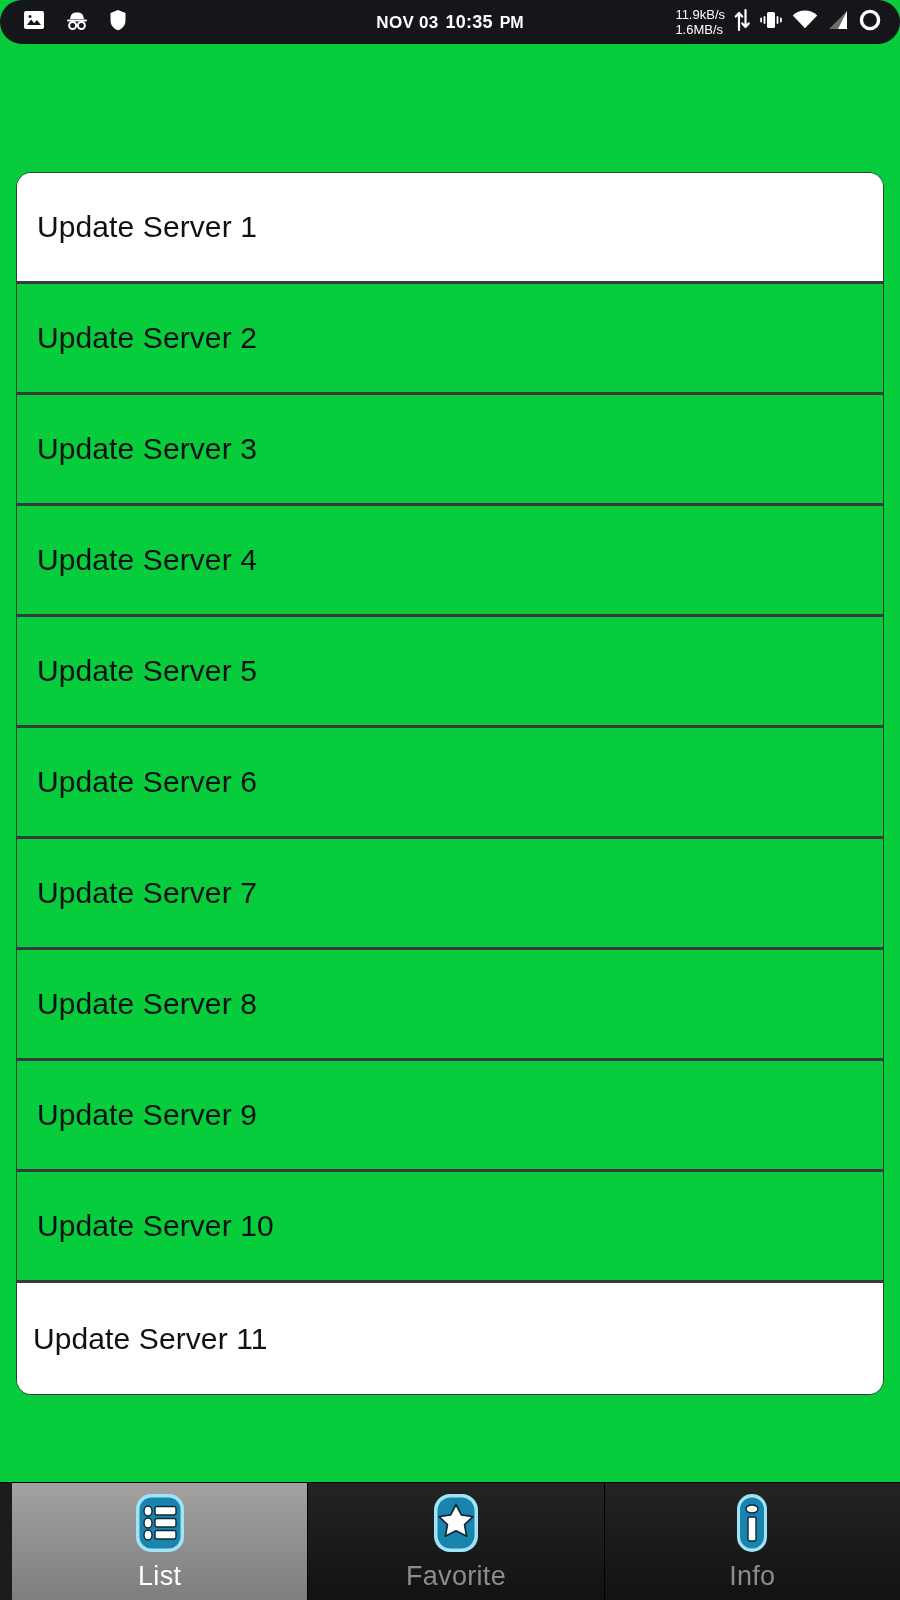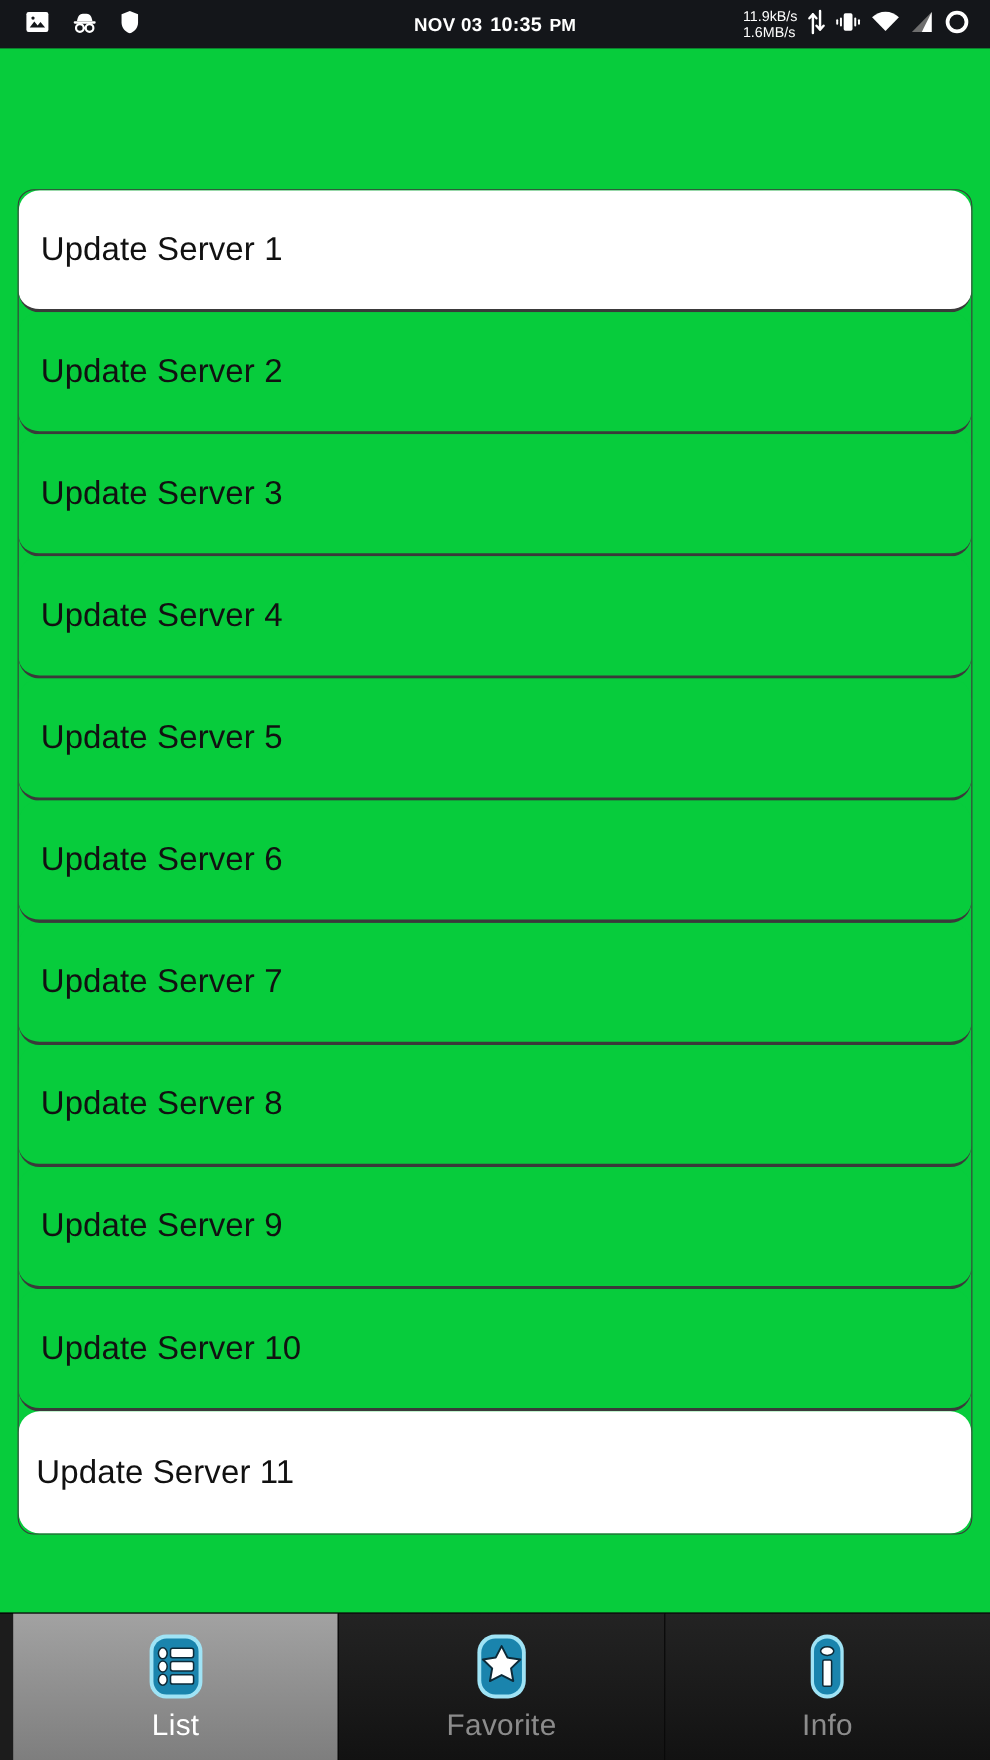--- a/index.html
+++ b/index.html
@@ -15,6 +15,7 @@
     background:#14161a; color:#fff;
     display:flex; align-items:center; justify-content:space-between;
     padding:12px 14px;
+    border-radius:22px;
   }
   .sb-left{ display:flex; align-items:center; gap:18px; margin-left:8px; }
   .sb-center{ display:flex; align-items:baseline; gap:7px;

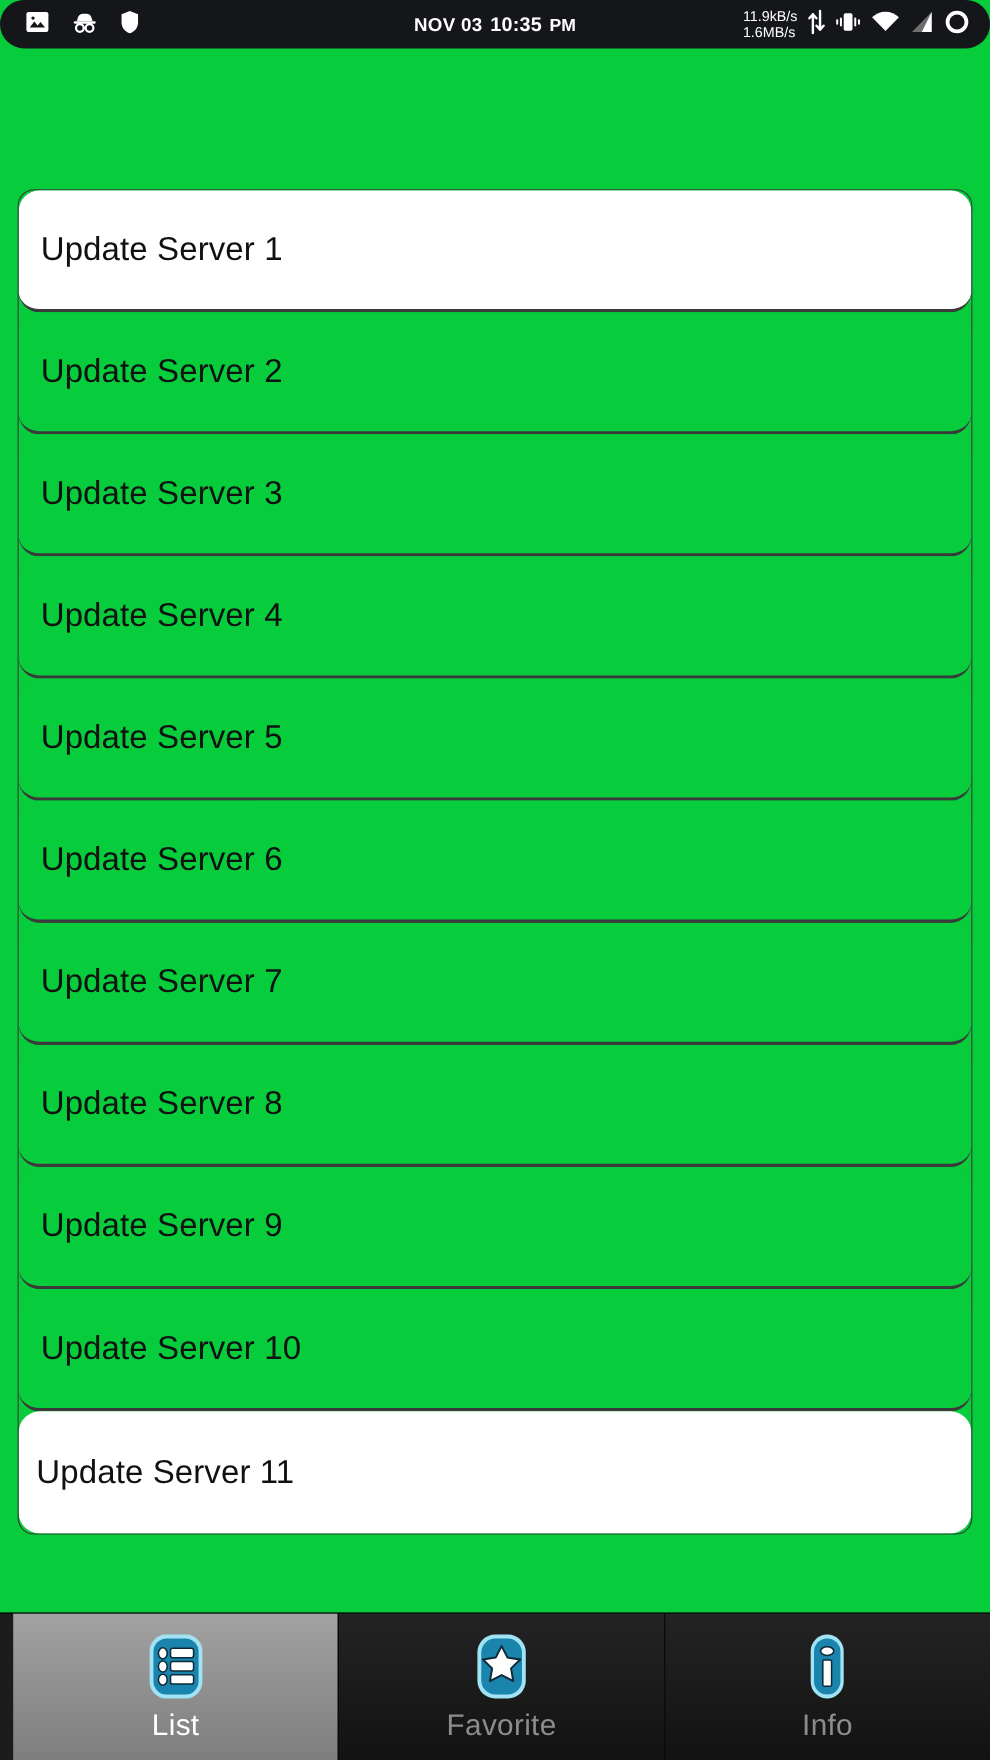--- a/index.html
+++ b/index.html
@@ -39,7 +39,6 @@
     padding-left:20px; background:#07cc3c; color:#111;
     font-size:30px; font-weight:400; letter-spacing:.1px;
     border-bottom:3px solid #3a3a3a;
-    border-radius:19px;
   }
   .list-row.white{ background:#ffffff; }
   .list-row:last-child{ border-bottom:none;padding-left:16px; }

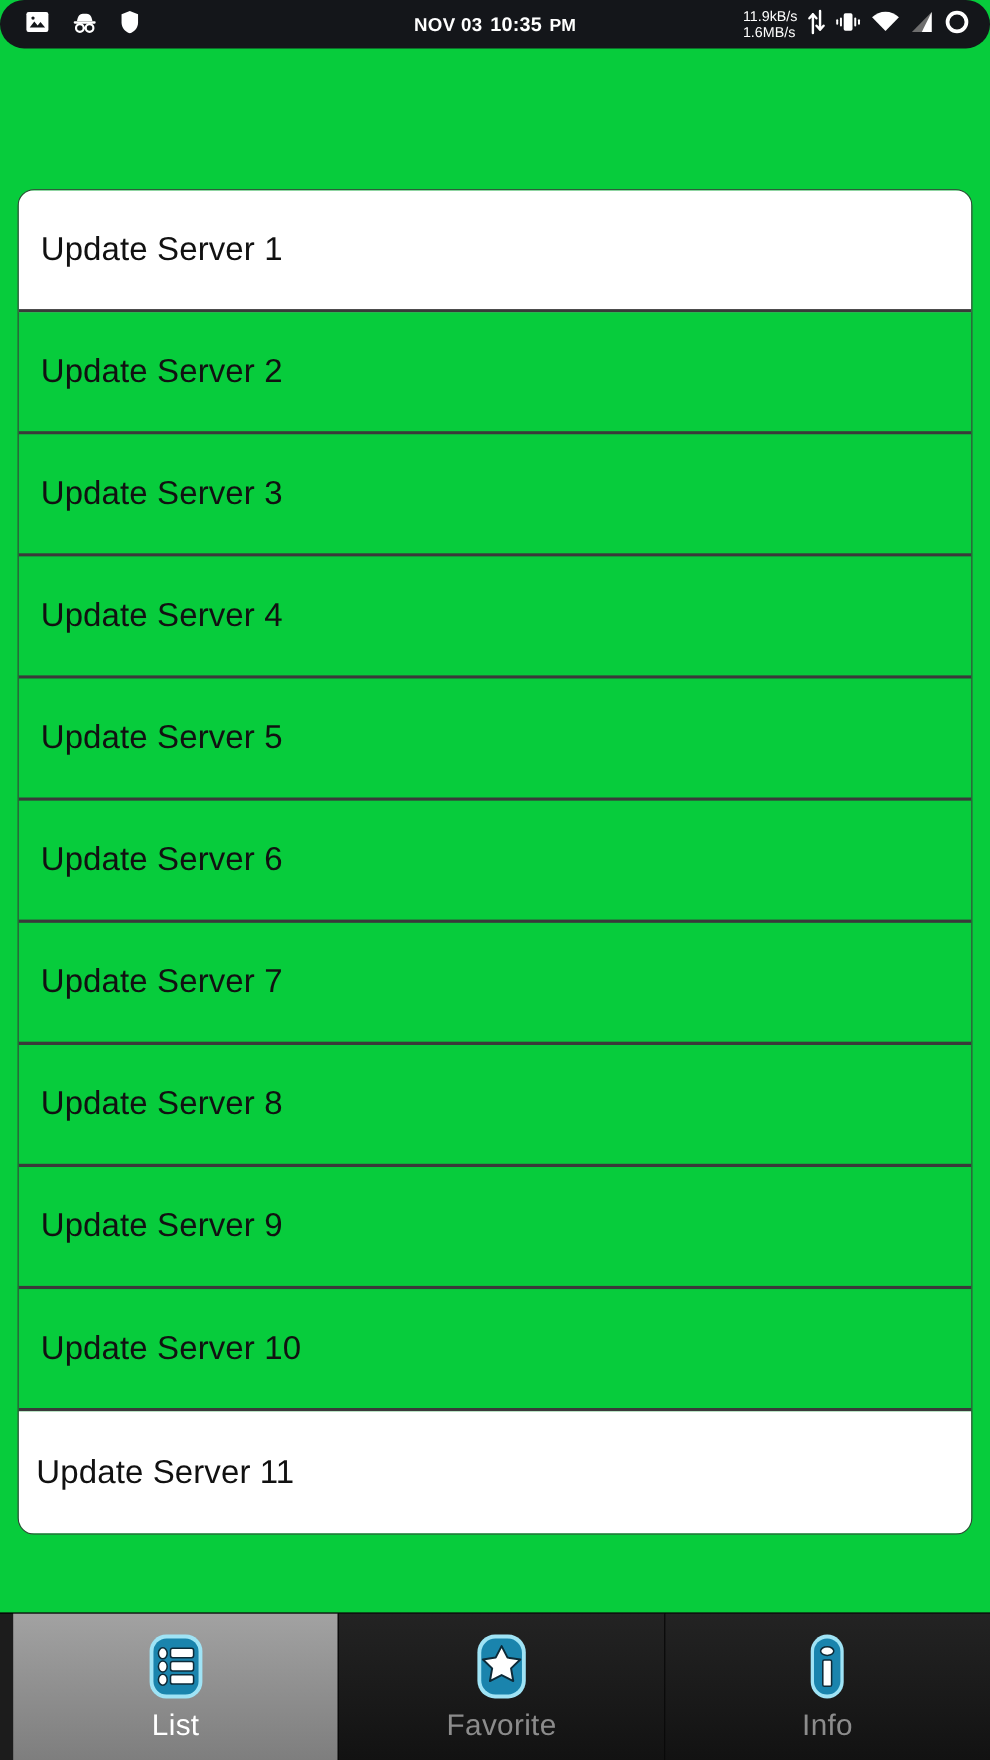--- a/index.html
+++ b/index.html
@@ -45,7 +45,7 @@
 
   
   #bottom-nav{
-    position:absolute; left:0; bottom:0; width:900px; height:134px;
+    position:absolute; left:0; bottom:0; width:900px; height:118px;
     display:flex; background:#1c1c1c;
     border-top:1px solid #000;
     padding-left:12px;

